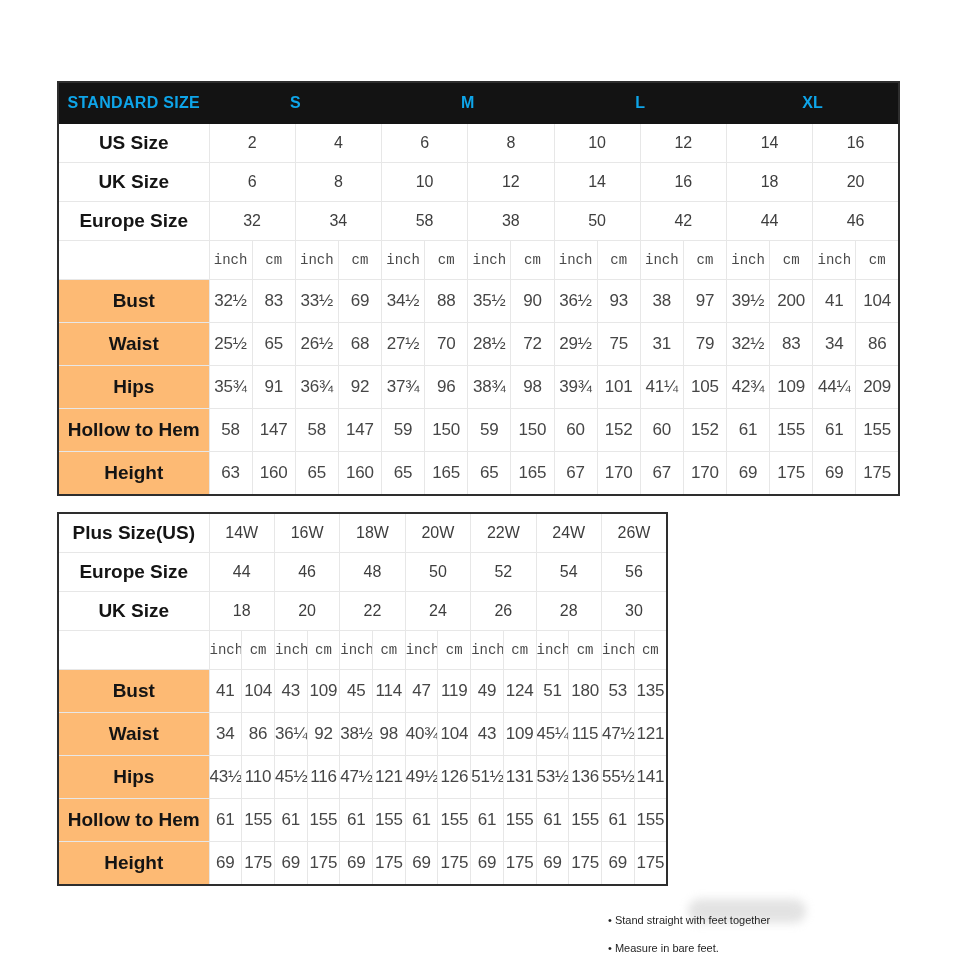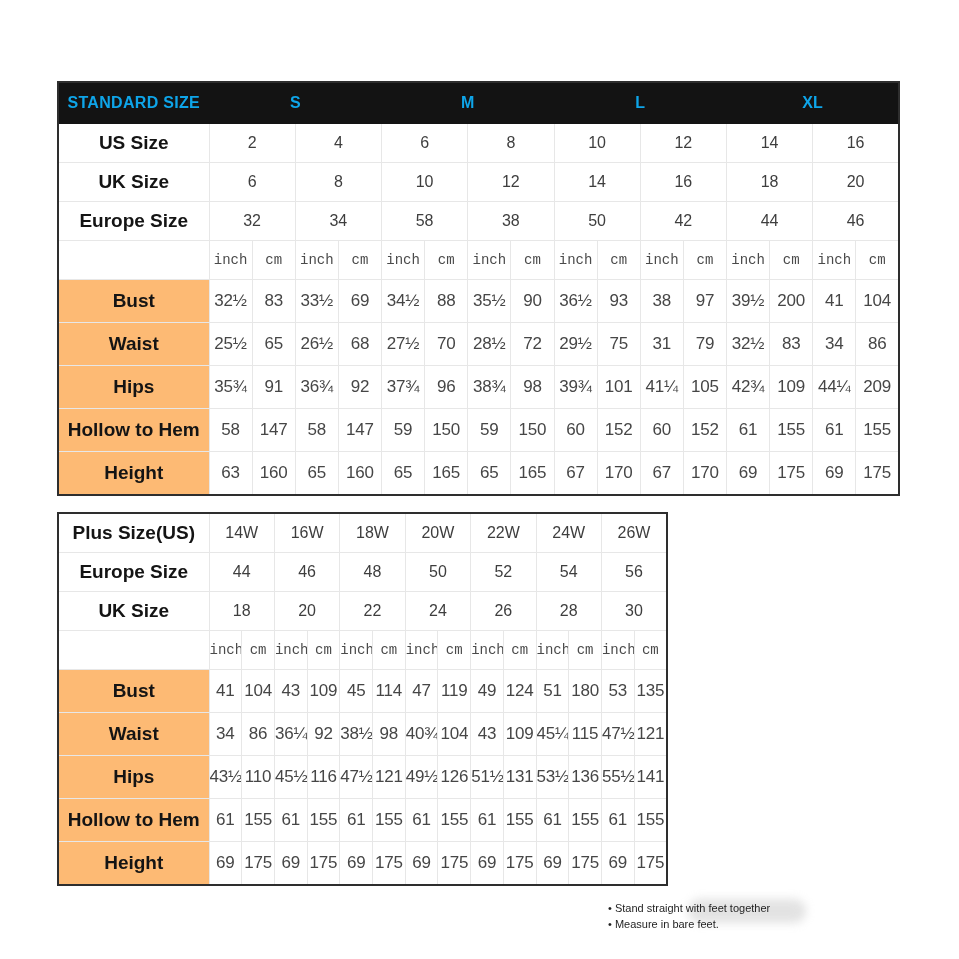--- a/index.html
+++ b/index.html
@@ -39,7 +39,7 @@
     position:absolute;left:608px;top:900px;font-size:11px;color:#1f1f1f;
     line-height:16px;text-align:left;
   }
-  .note-line{white-space:nowrap;}
+  .note-line{white-space:nowrap;margin-top:12px;}
 </style>
 </head>
 <body>

